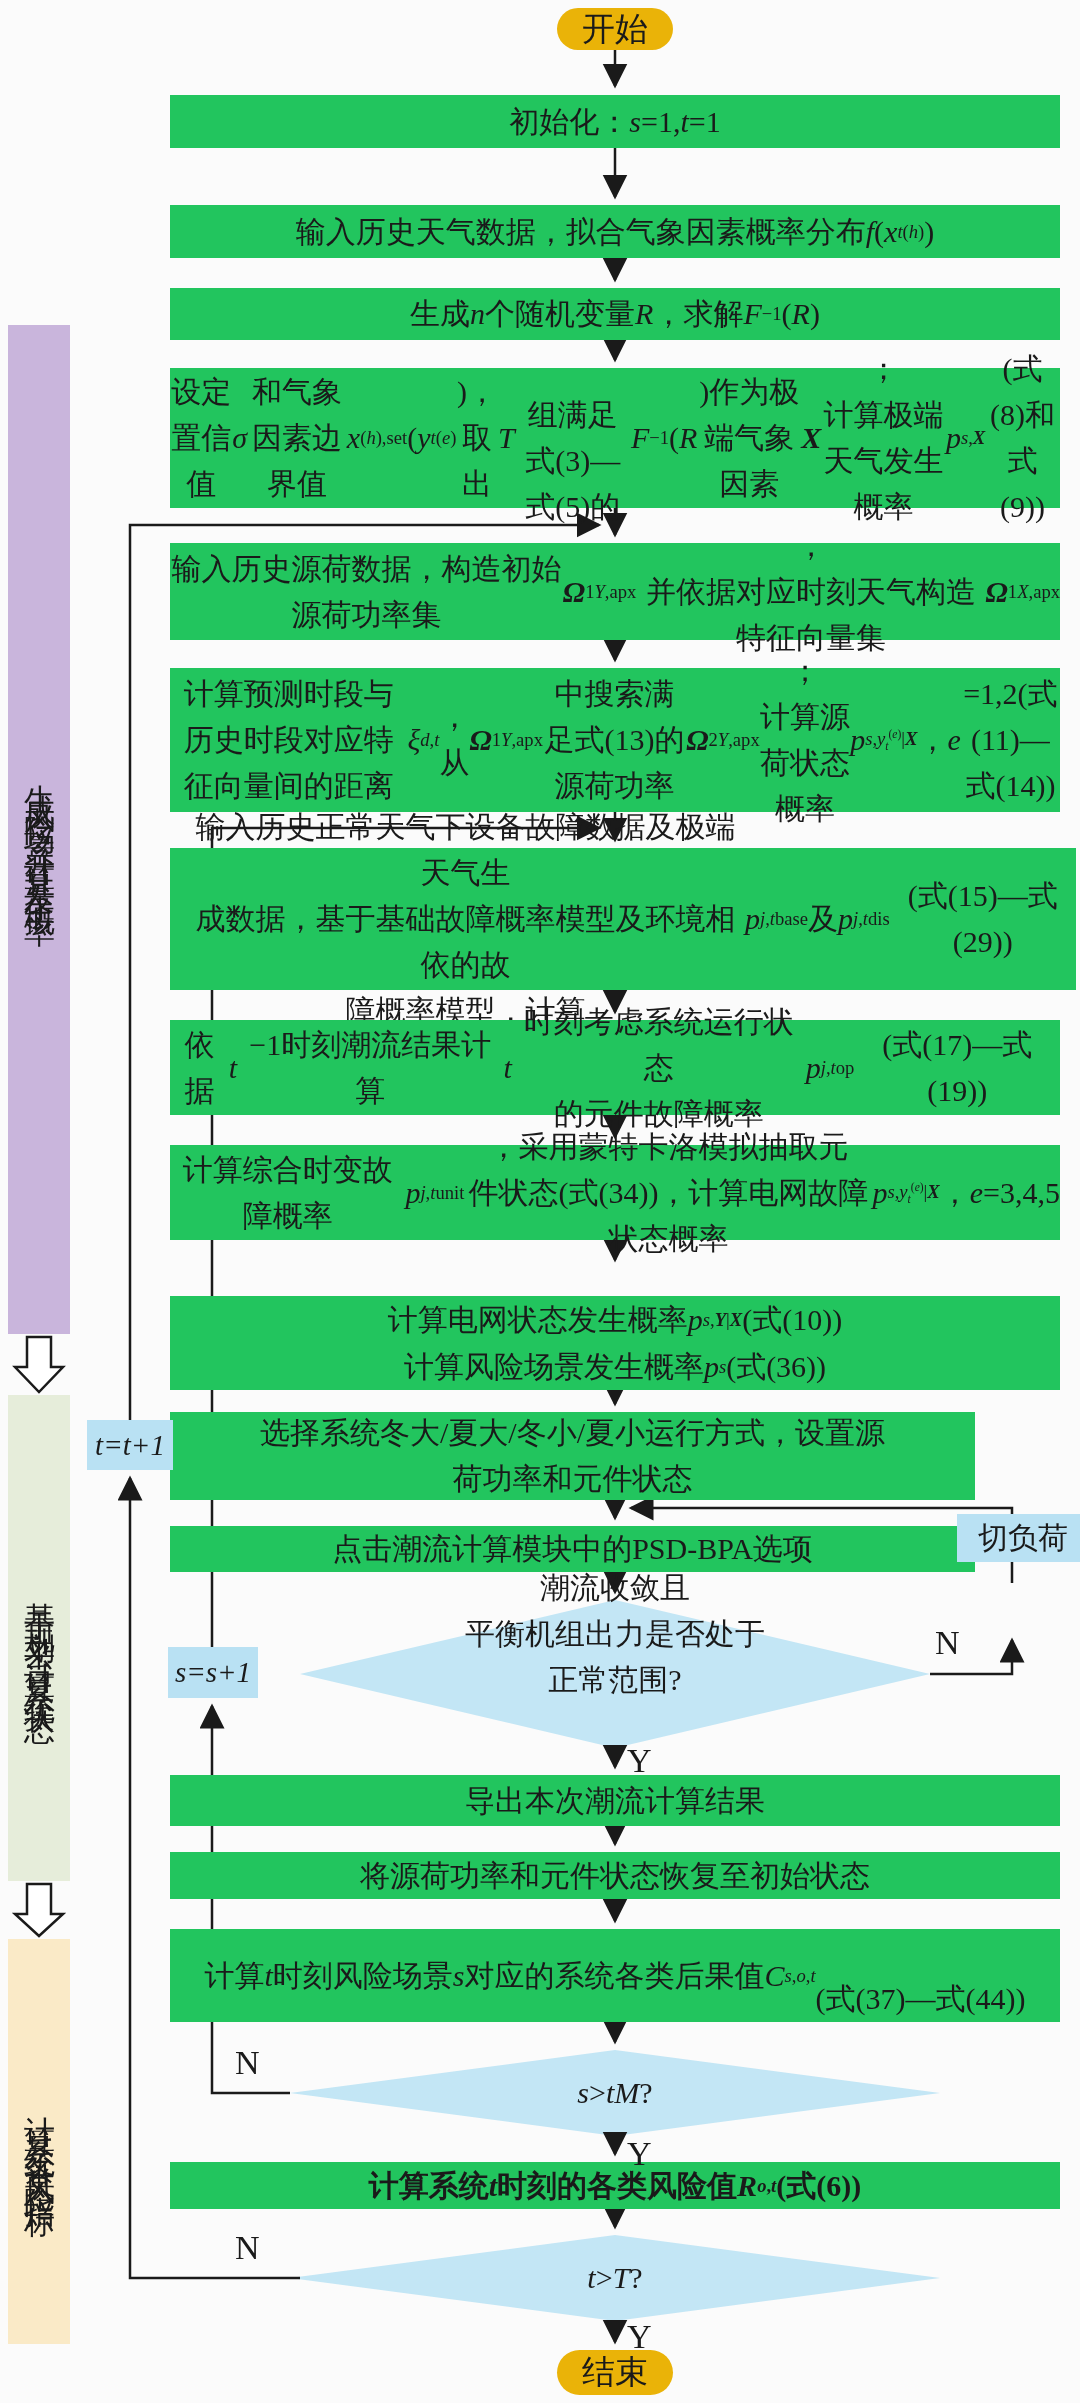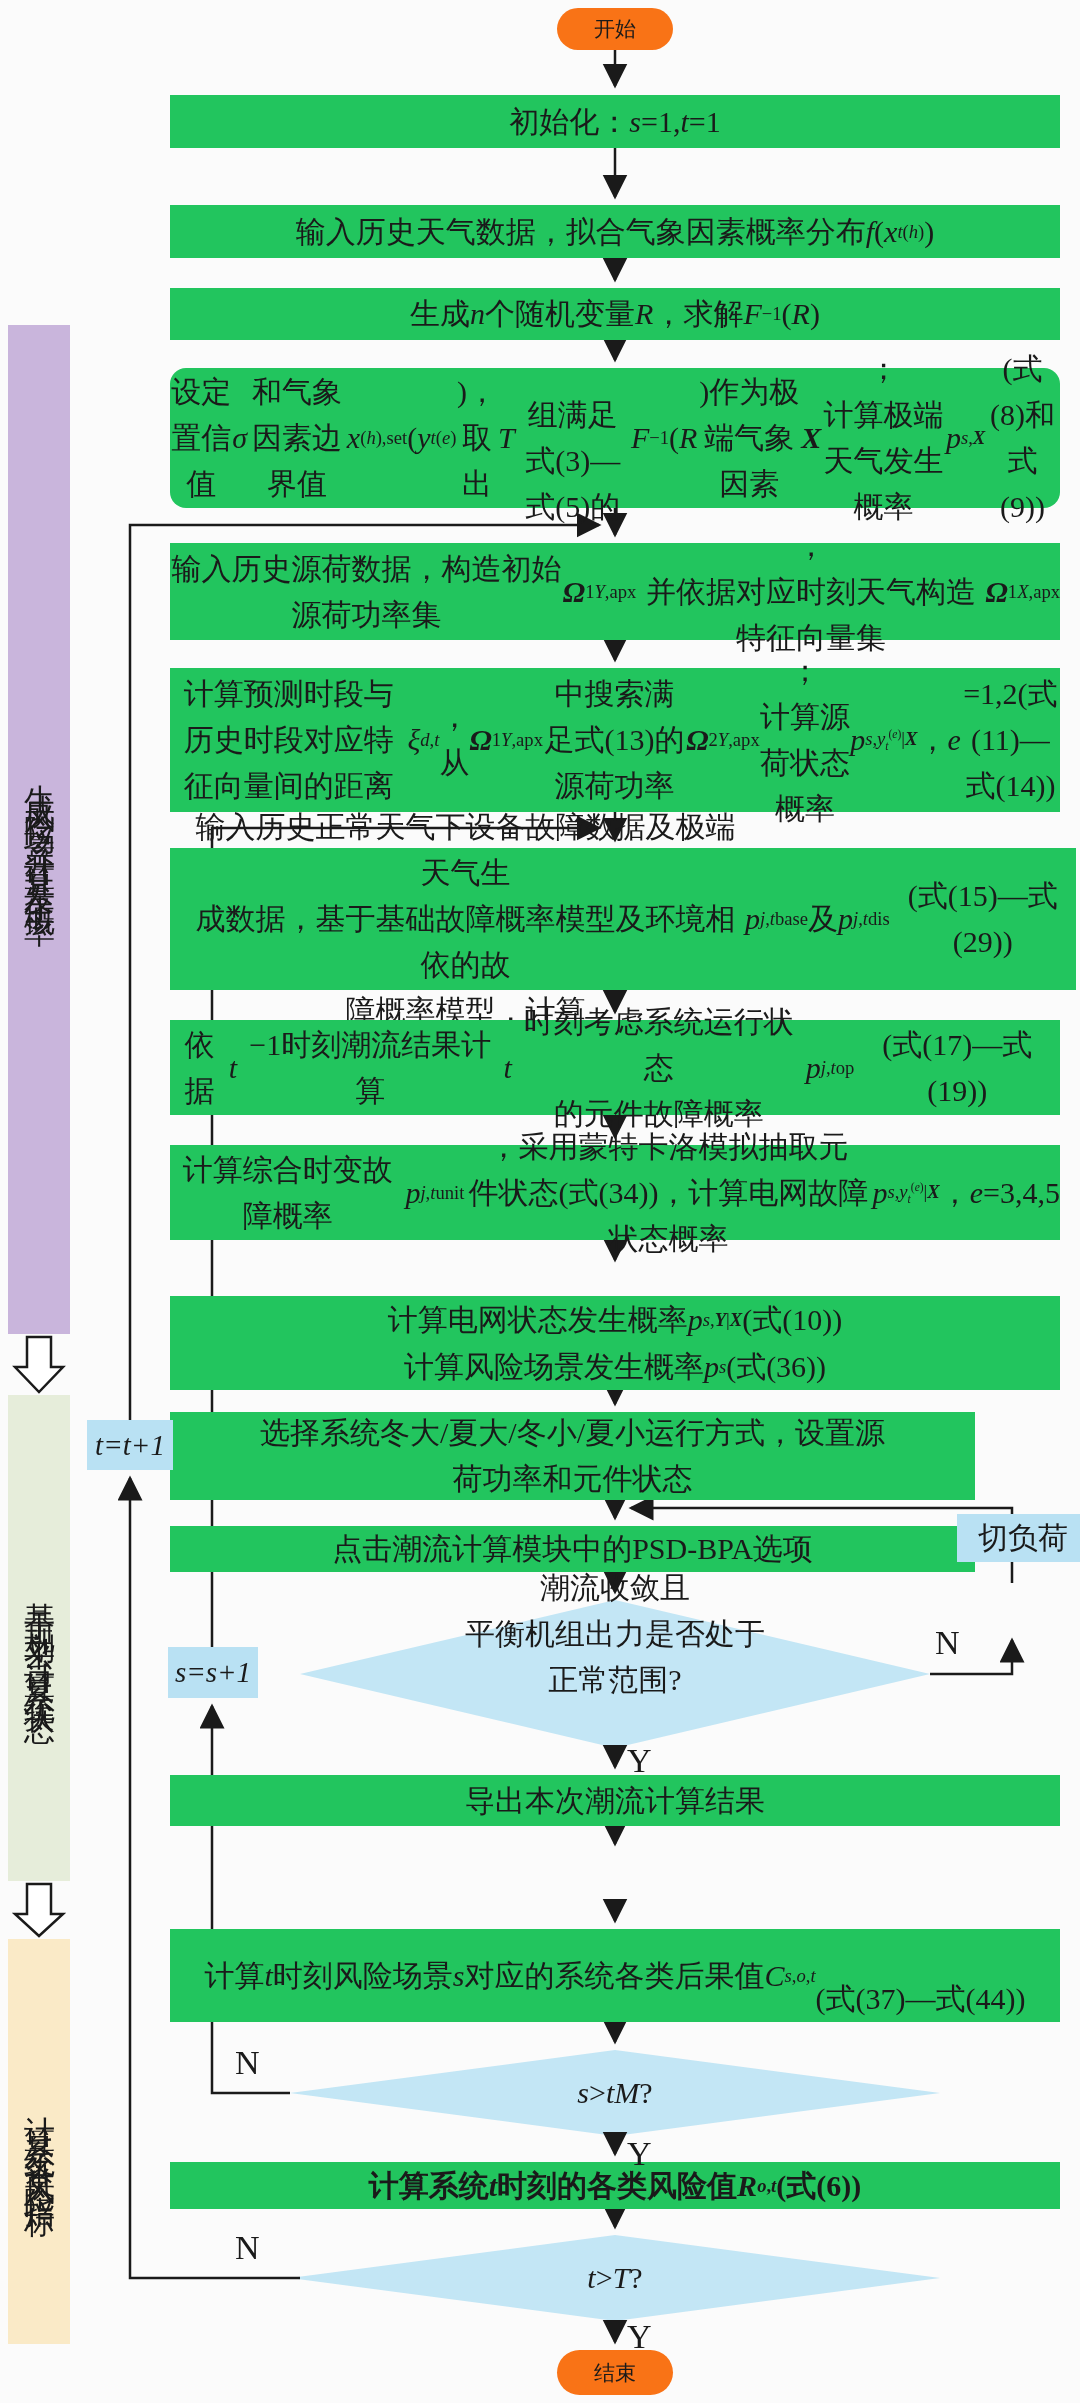--- a/index.html
+++ b/index.html
@@ -10,8 +10,8 @@
        display:flex;align-items:center;justify-content:center;text-align:center;
        font-size:30px;line-height:46px;}
   .narrow{left:170px;width:805px;}
-  .terminal{position:absolute;background:#f97316;border-radius:24px;
-       display:flex;align-items:center;justify-content:center;font-size:21px;}
+  .terminal{position:absolute;background:#eab308;border-radius:24px;
+       display:flex;align-items:center;justify-content:center;font-size:33px;}
   .minibox{position:absolute;background:#b9e1f3;display:flex;align-items:center;
        justify-content:center;font-size:29px;font-style:italic;}
   .minibox.cn{font-style:normal;font-size:30px;}

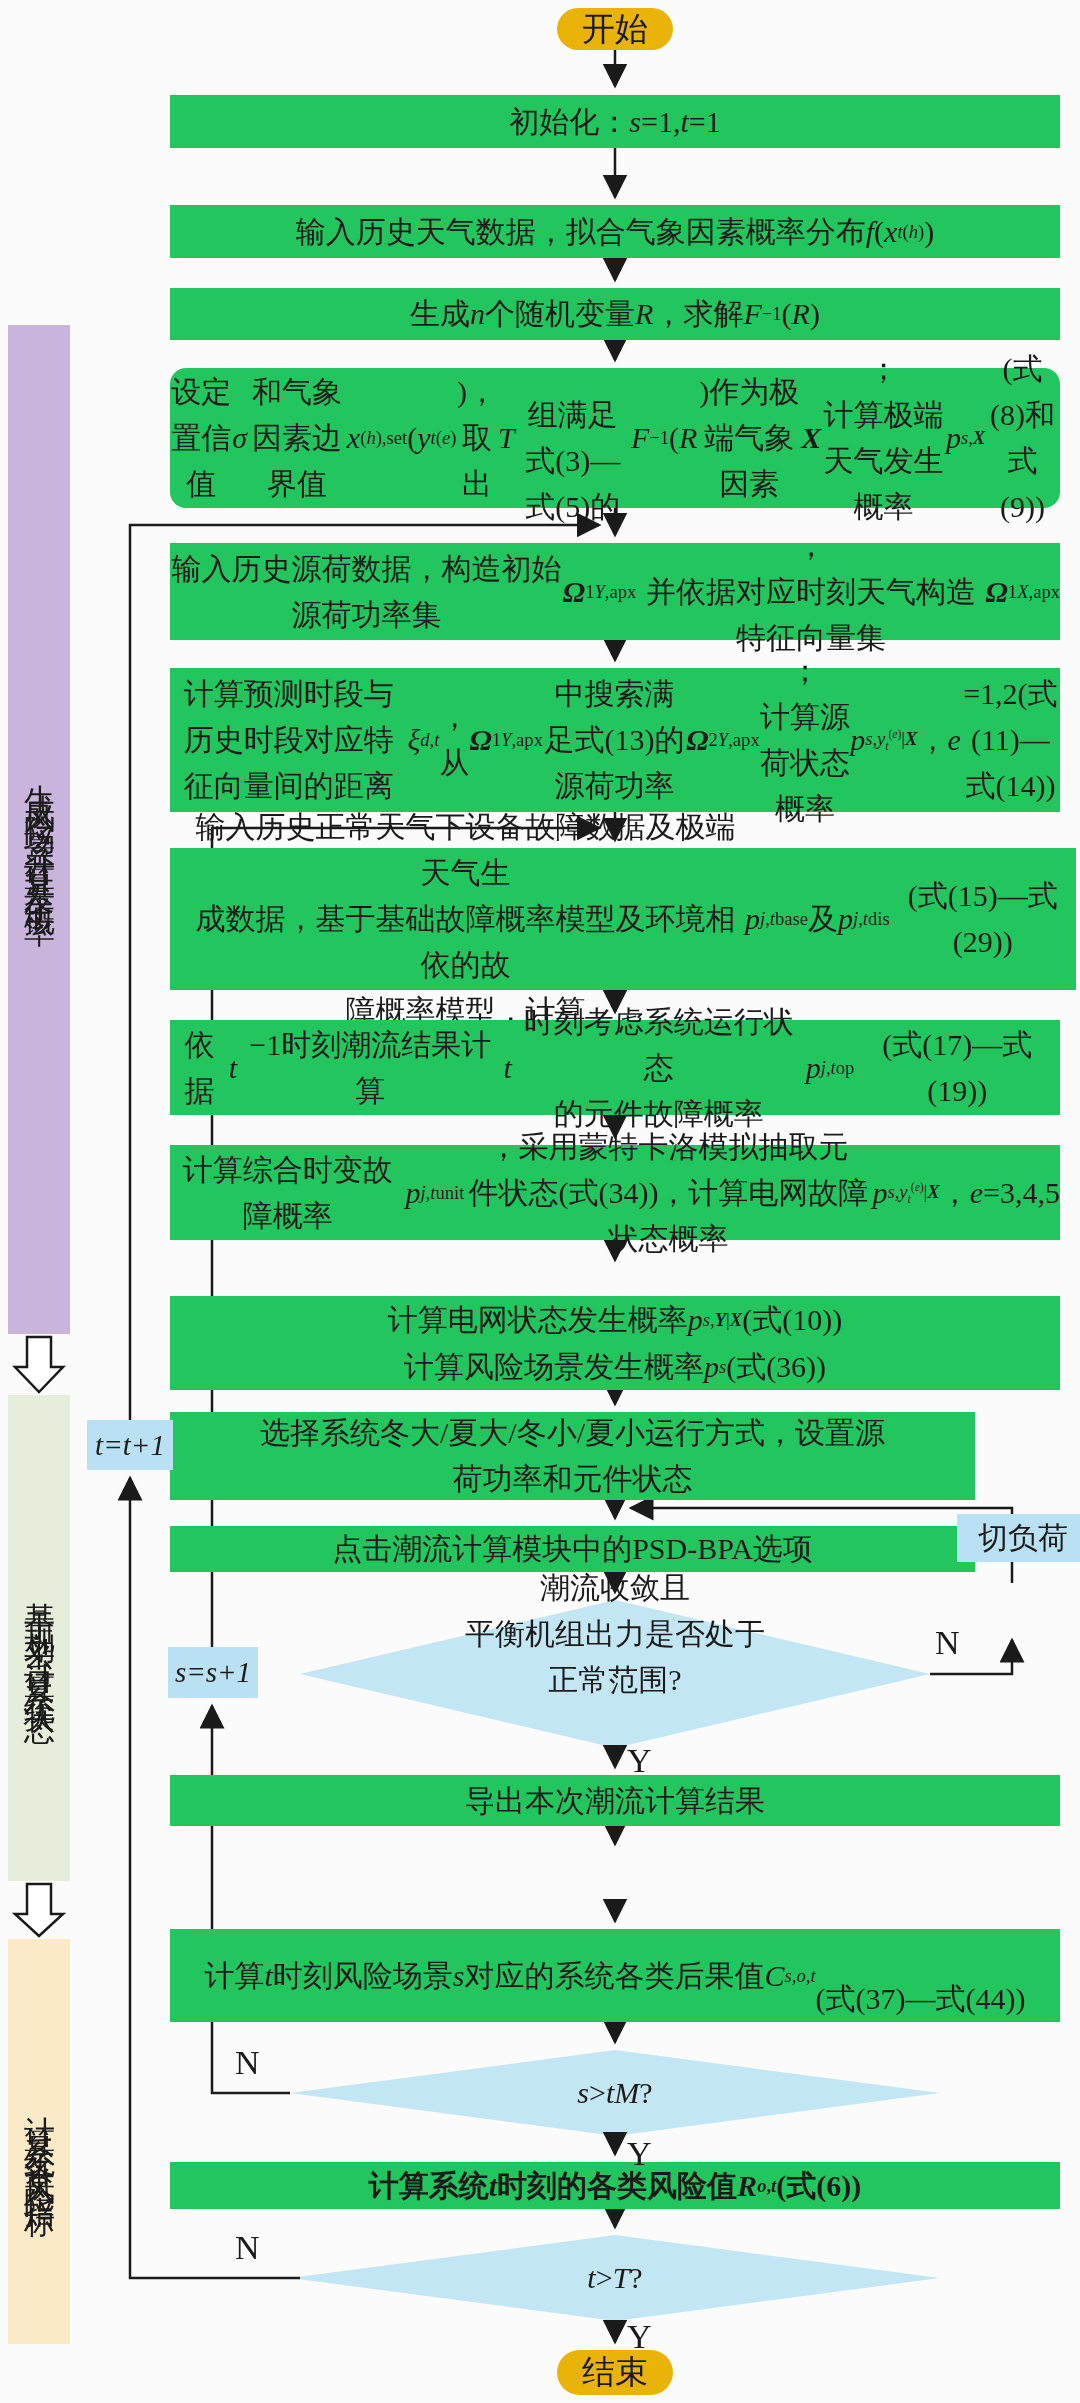--- a/index.html
+++ b/index.html
@@ -93,7 +93,7 @@
   <div class="box" style="top:95px;height:53px;">初始化：<i>s</i>=1,<i>t</i>=1</div>
   <div class="box" style="top:205px;height:53px;">输入历史天气数据，拟合气象因素概率分布<i>f</i>(<i>x</i><sub><i>t</i></sub><sup>(<i>h</i>)</sup>)</div>
   <div class="box" style="top:288px;height:52px;">生成<i>n</i>个随机变量<i>R</i>，求解<i>F</i><sup>−1</sup>(<i>R</i>)</div>
-  <div class="box" style="top:368px;height:140px;border-radius:16px;">设定置信值<i>σ</i>和气象因素边界值<i>x</i><sup>(<i>h</i>),set</sup>(<i>y</i><sub><i>t</i></sub><sup>(<i>e</i>)</sup>)，取出<i>T</i><br>组满足式(3)—式(5)的<i>F</i><sup>−1</sup>(<i>R</i>)作为极端气象因素<b><i>X</i></b>；<br>计算极端天气发生概率<i>p</i><sub><i>s</i>,<b><i>X</i></b></sub>(式(8)和式(9))</div>
+  <div class="box" style="top:368px;height:140px;">设定置信值<i>σ</i>和气象因素边界值<i>x</i><sup>(<i>h</i>),set</sup>(<i>y</i><sub><i>t</i></sub><sup>(<i>e</i>)</sup>)，取出<i>T</i><br>组满足式(3)—式(5)的<i>F</i><sup>−1</sup>(<i>R</i>)作为极端气象因素<b><i>X</i></b>；<br>计算极端天气发生概率<i>p</i><sub><i>s</i>,<b><i>X</i></b></sub>(式(8)和式(9))</div>
   <div class="box" style="top:543px;height:97px;">输入历史源荷数据，构造初始源荷功率集<b><i>Ω</i></b><sub>1</sub><sup><i>Y</i>,apx</sup>，<br>并依据对应时刻天气构造特征向量集<b><i>Ω</i></b><sub>1</sub><sup><i>X</i>,apx</sup></div>
   <div class="box" style="top:668px;height:144px;">计算预测时段与历史时段对应特征向量间的距离<br><i>ξ</i><sub><i>d</i>,<i>t</i></sub>，从<b><i>Ω</i></b><sub>1</sub><sup><i>Y</i>,apx</sup>中搜索满足式(13)的源荷功率<b><i>Ω</i></b><sub>2</sub><sup><i>Y</i>,apx</sup>；<br>计算源荷状态概率<i>p</i><sub><i>s</i>,<i>y</i><sub><i>t</i></sub><sup>(<i>e</i>)</sup>|<b><i>X</i></b></sub>，<i>e</i>=1,2(式(11)—式(14))</div>
   <div class="box" style="top:848px;height:142px;padding-left:16px;">输入历史正常天气下设备故障数据及极端天气生<br>成数据，基于基础故障概率模型及环境相依的故<br>障概率模型，计算<i>p</i><sub><i>j</i>,<i>t</i></sub><sup>base</sup>及<i>p</i><sub><i>j</i>,<i>t</i></sub><sup>dis</sup>(式(15)—式(29))</div>

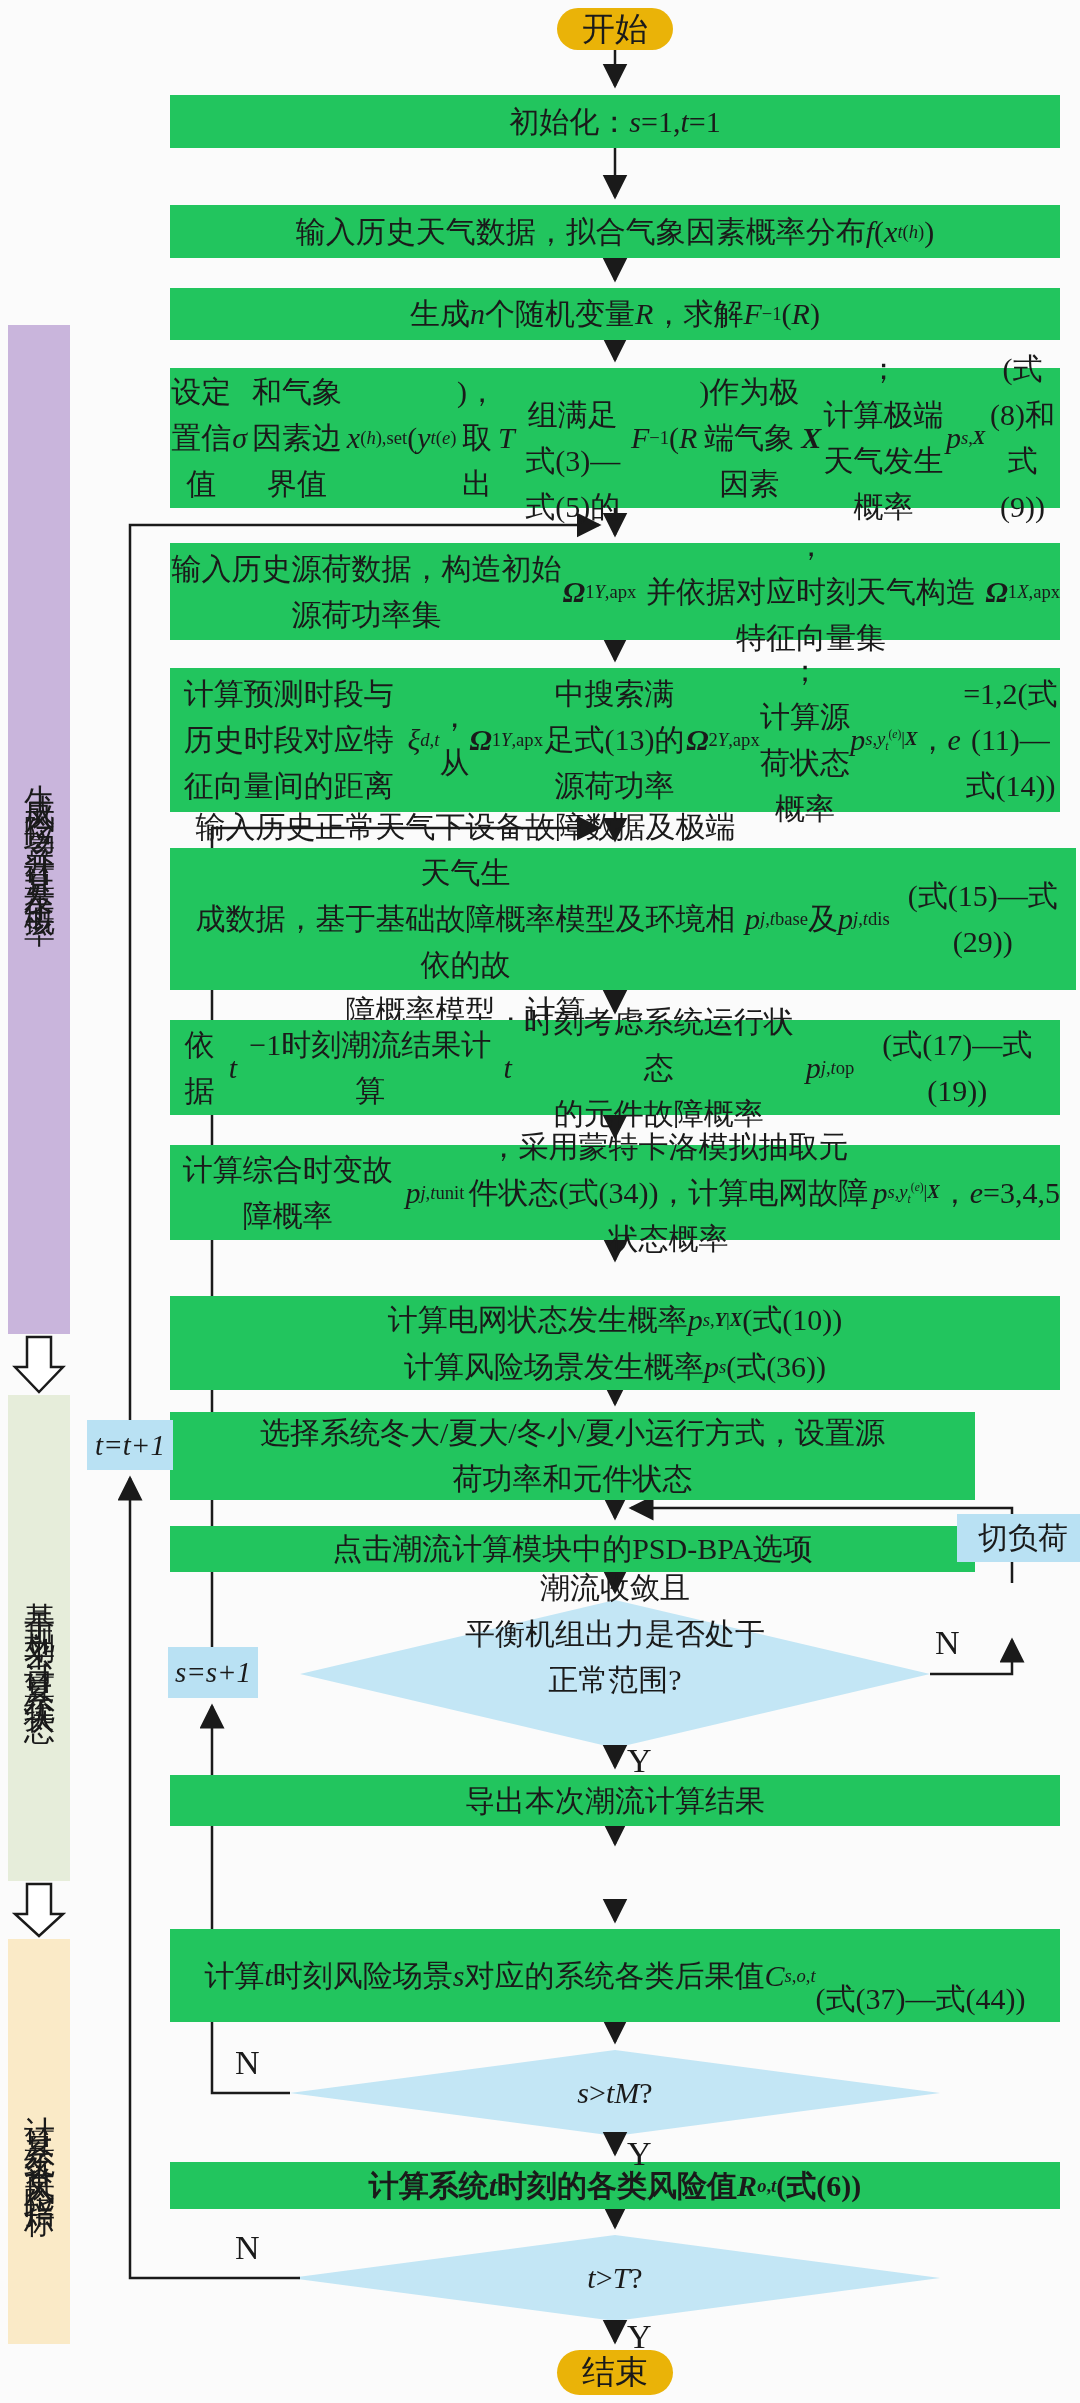--- a/index.html
+++ b/index.html
@@ -104,6 +104,7 @@
   <div class="box narrow" style="top:1412px;height:88px;">选择系统冬大/夏大/冬小/夏小运行方式，设置源<br>荷功率和元件状态</div>
   <div class="box narrow" style="top:1526px;height:46px;">点击潮流计算模块中的PSD-BPA选项</div>
   <div class="box" style="top:1775px;height:51px;">导出本次潮流计算结果</div>
+  <div class="box" style="top:1852px;height:47px;">将源荷功率和元件状态恢复至初始状态</div>
   <div class="box" style="top:1929px;height:93px;">计算<i>t</i>时刻风险场景<i>s</i>对应的系统各类后果值<i>C</i><sub><i>s</i>,<i>o</i>,<i>t</i></sub><br>(式(37)—式(44))</div>
   <div class="box" style="top:2162px;height:47px;font-weight:bold;">计算系统<i>t</i>时刻的各类风险值<i>R</i><sub><i>o</i>,<i>t</i></sub>(式(6))</div>
 

